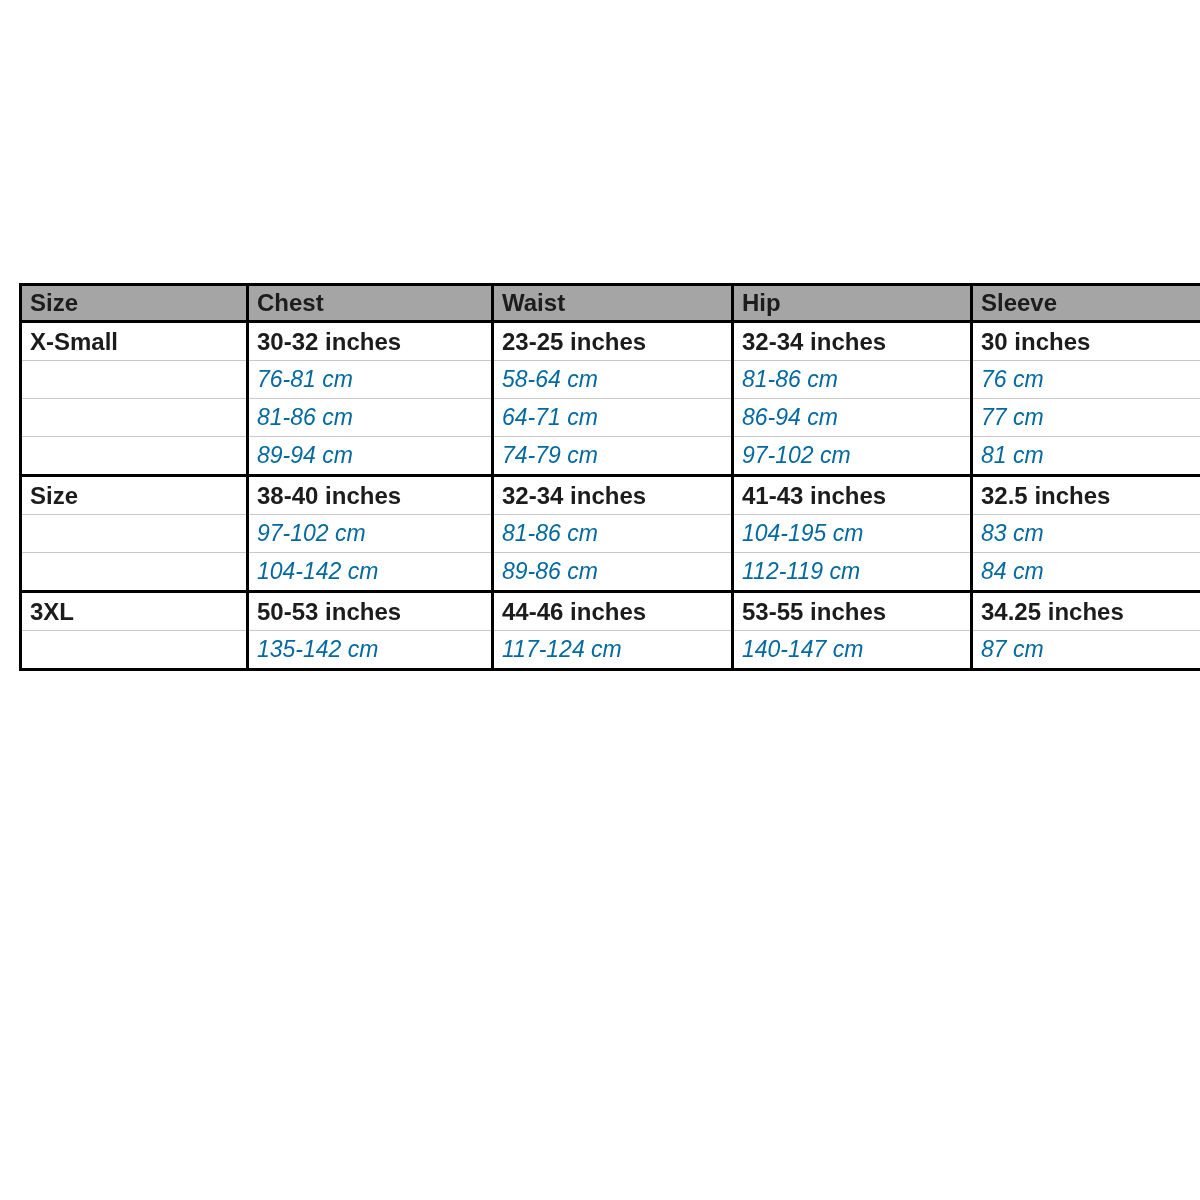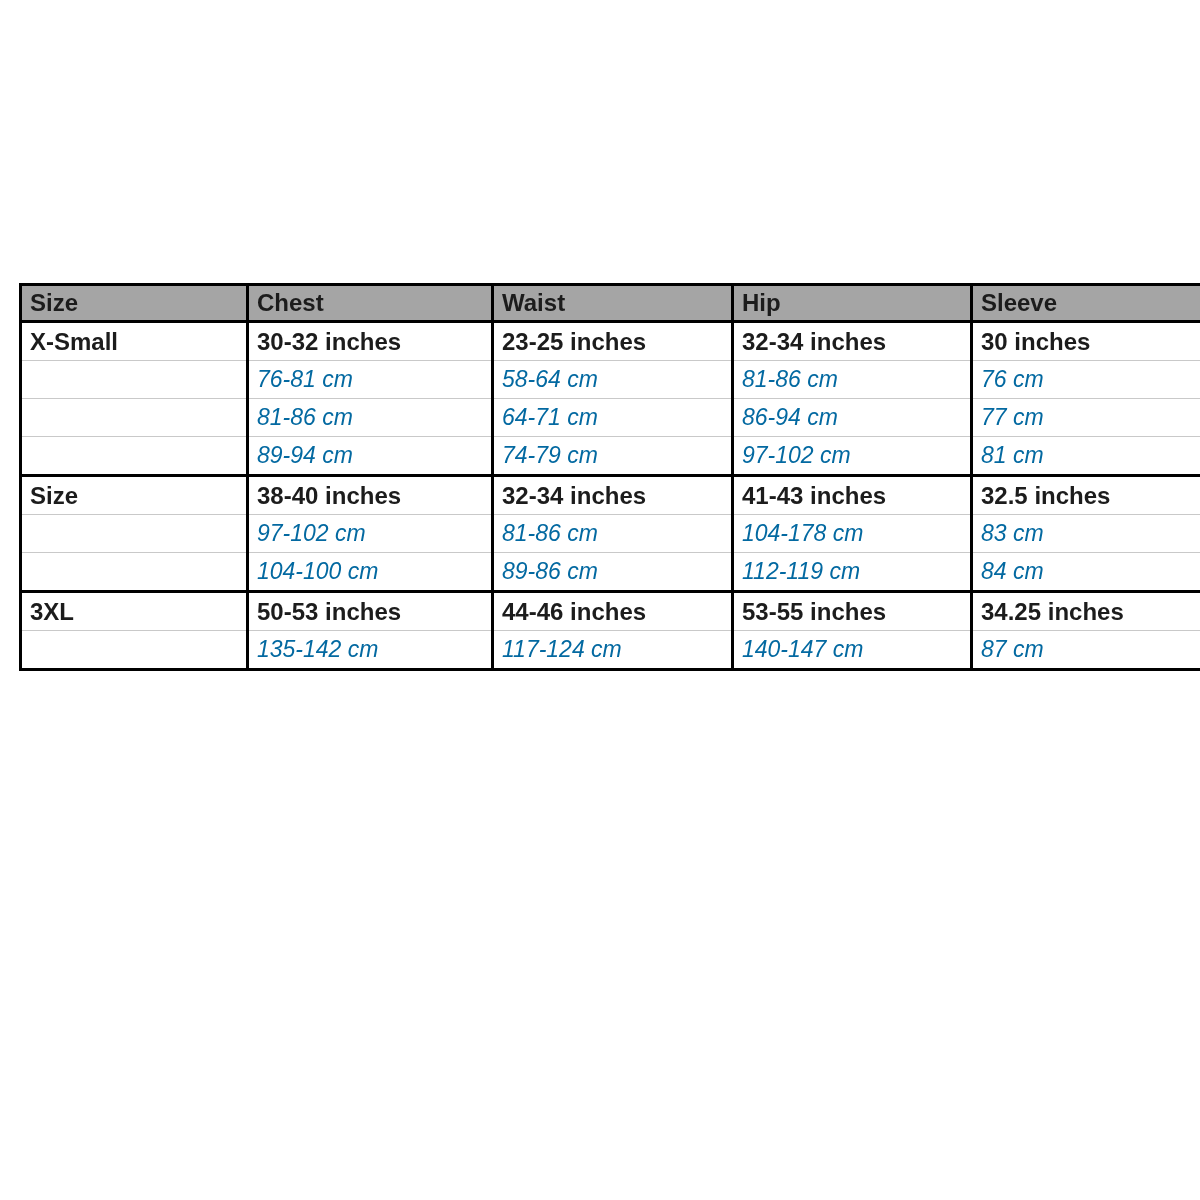--- a/index.html
+++ b/index.html
@@ -134,7 +134,7 @@
         <td></td>
         <td>97-102 cm</td>
         <td>81-86 cm</td>
-        <td>104-178 cm</td>
+        <td>104-195 cm</td>
         <td>83 cm</td>
       </tr>
 

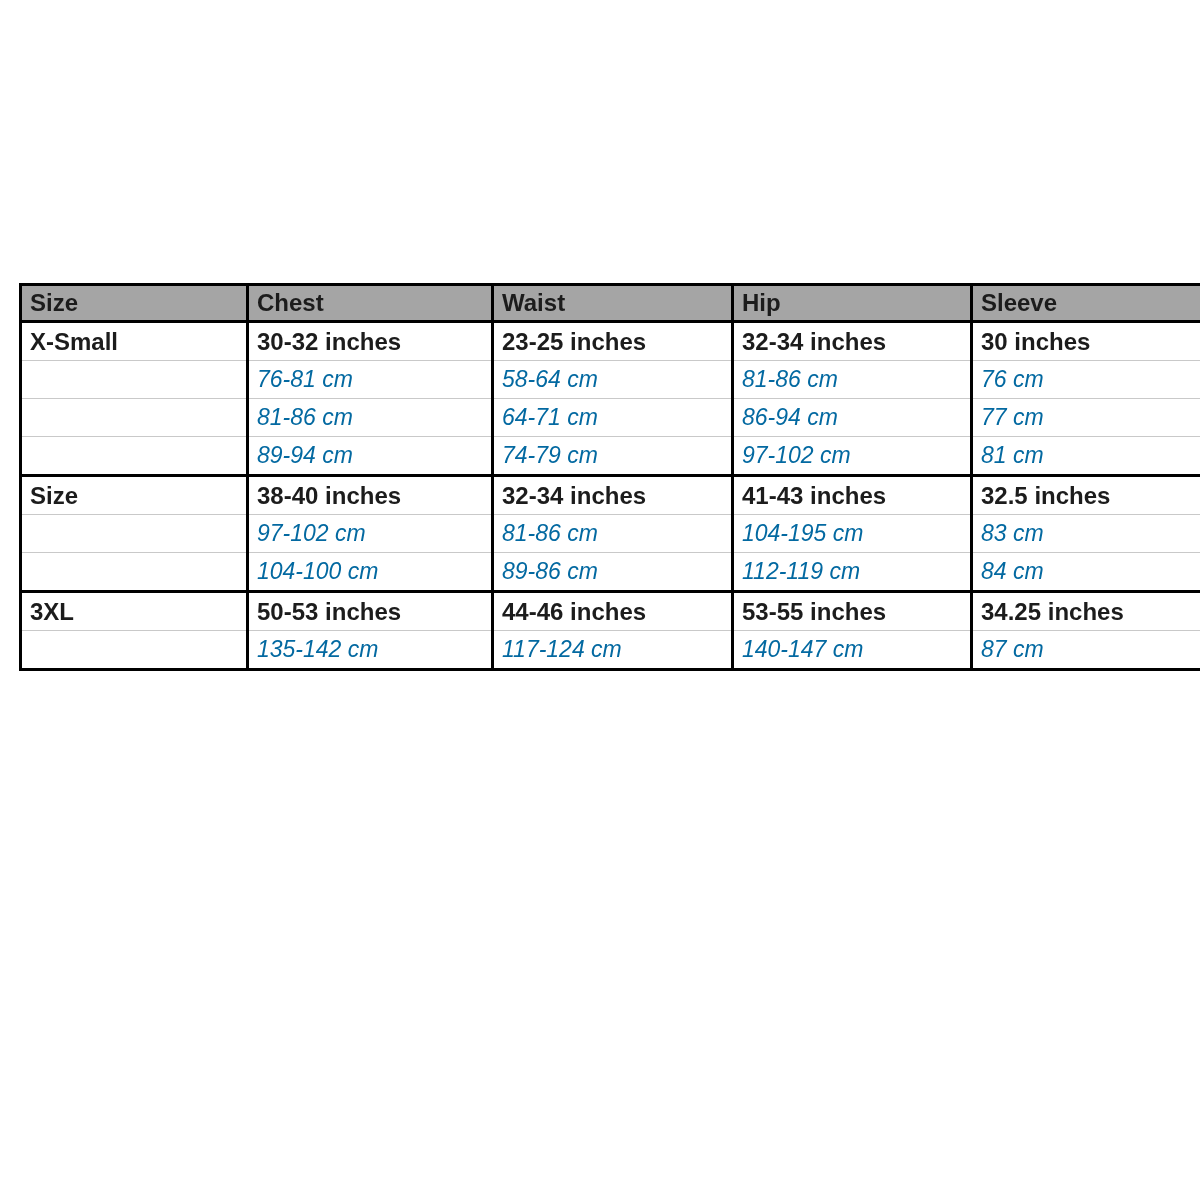--- a/index.html
+++ b/index.html
@@ -140,7 +140,7 @@
 
       <tr class="row-cm">
         <td></td>
-        <td>104-100 cm</td>
+        <td>104-142 cm</td>
         <td>89-86 cm</td>
         <td>112-119 cm</td>
         <td>84 cm</td>

